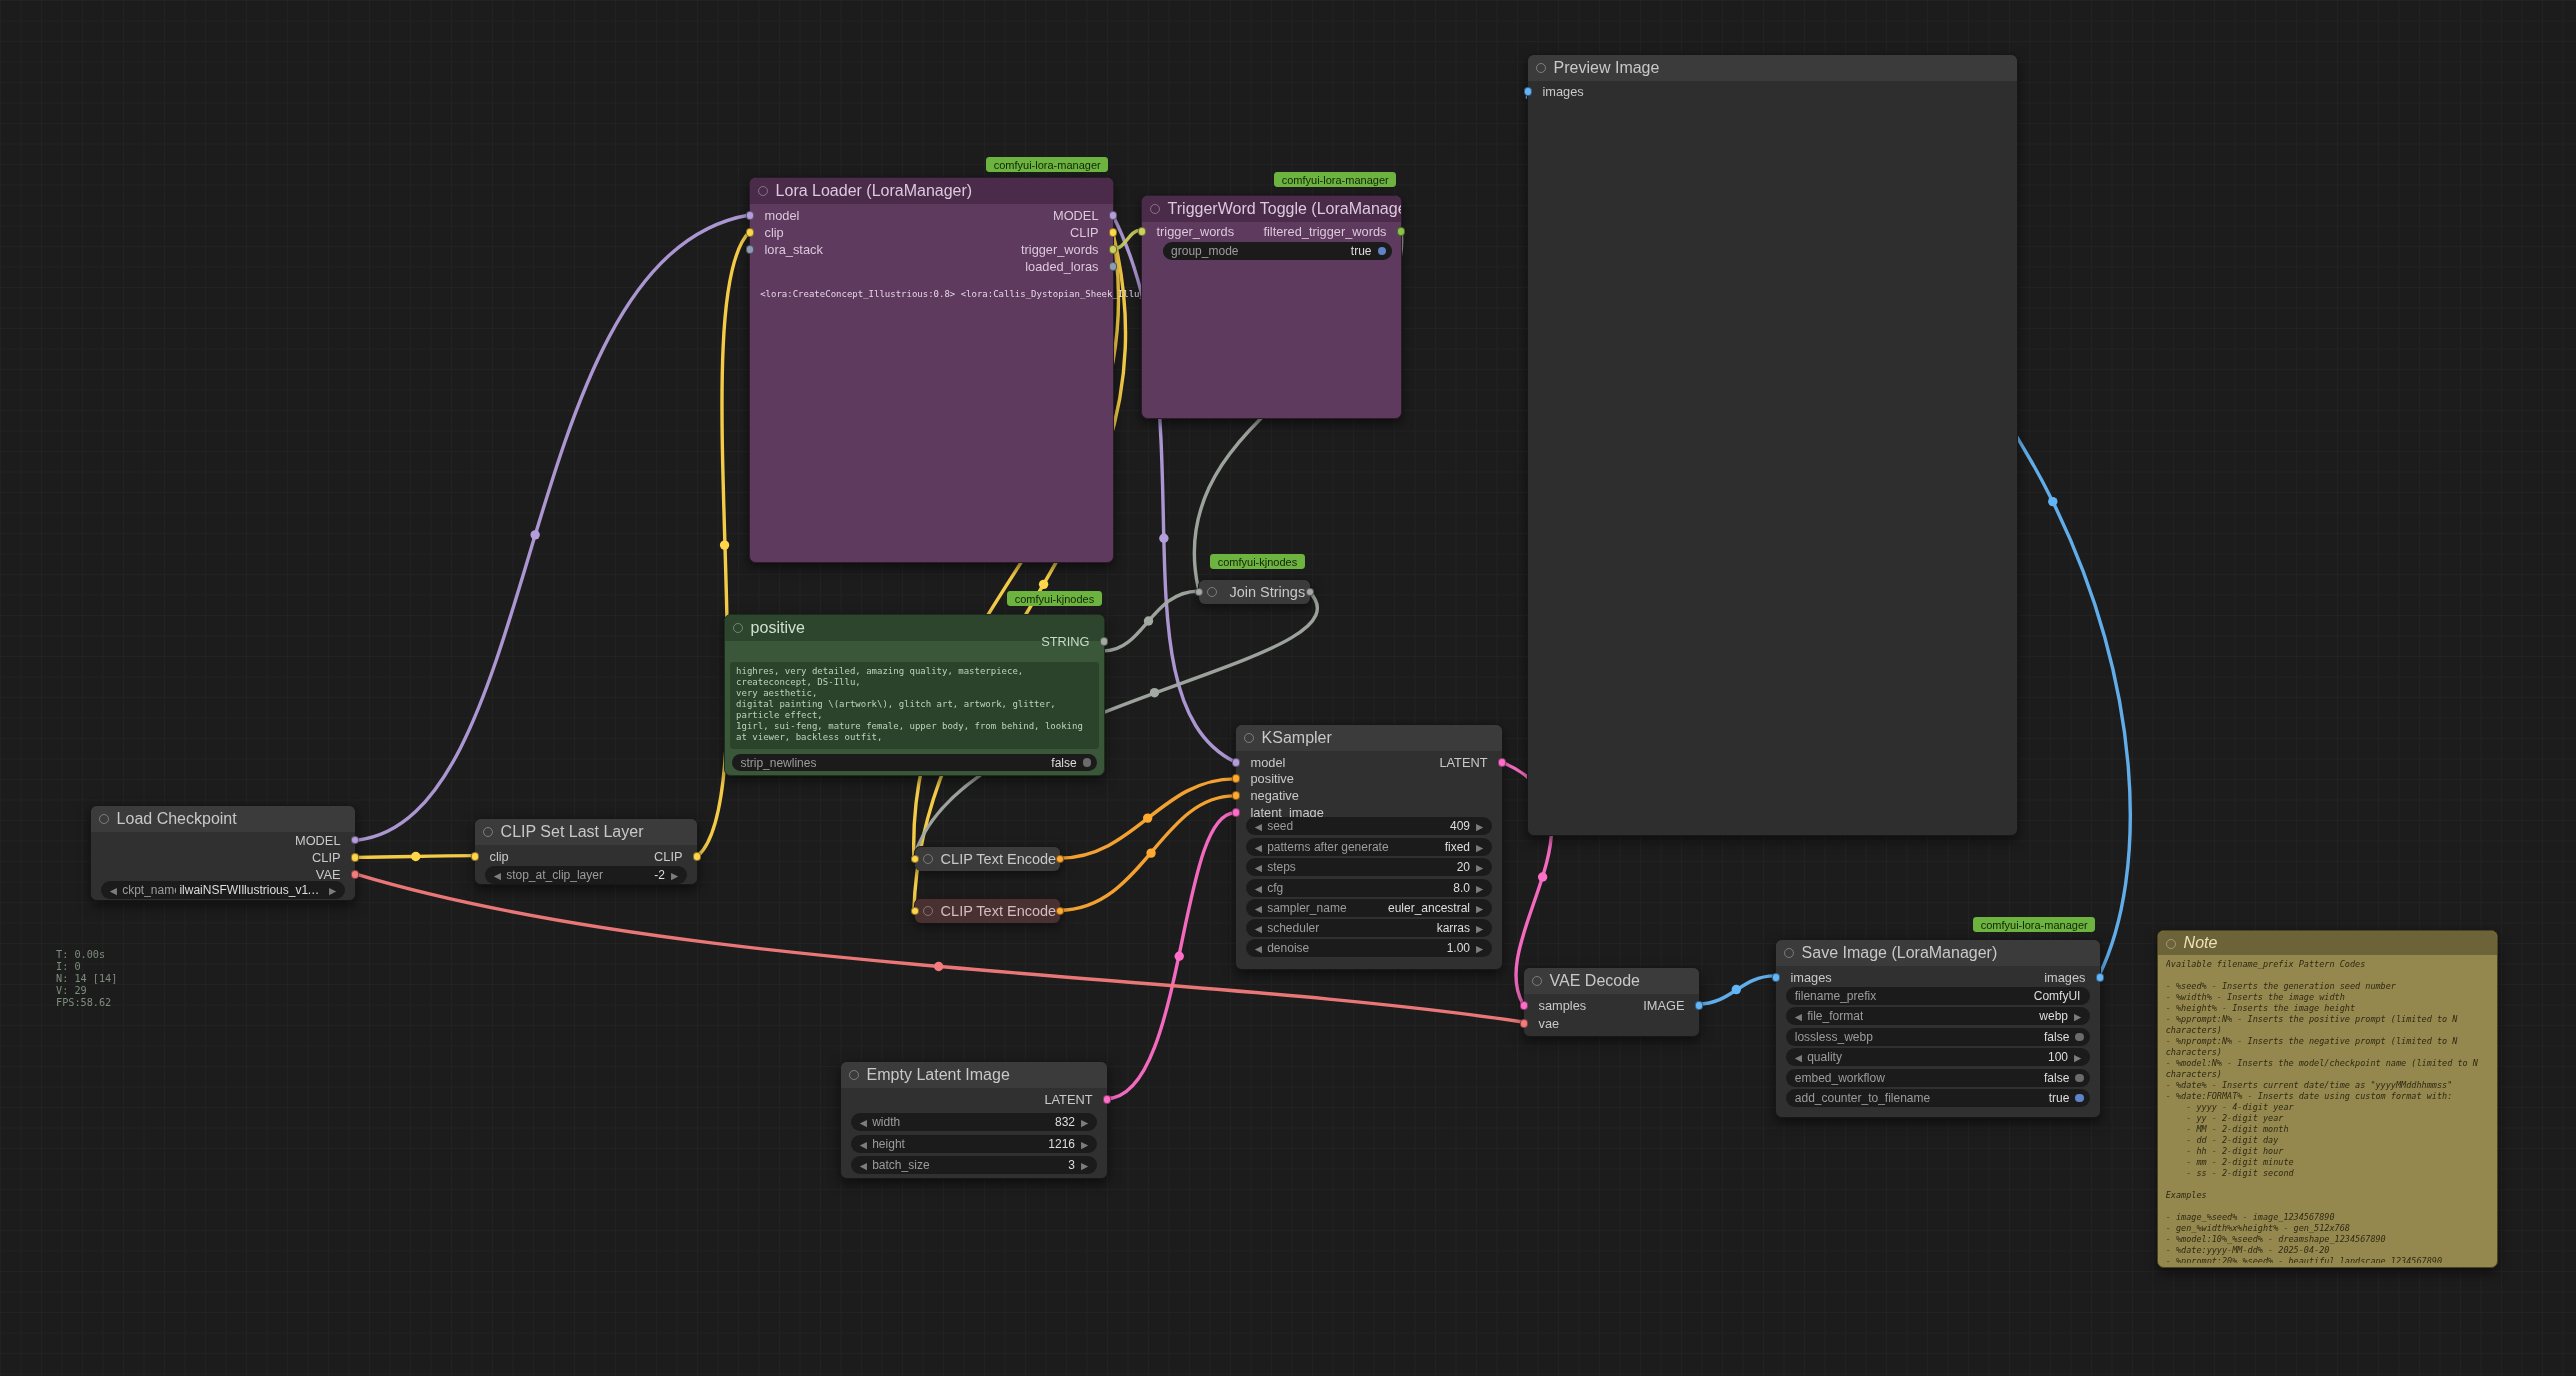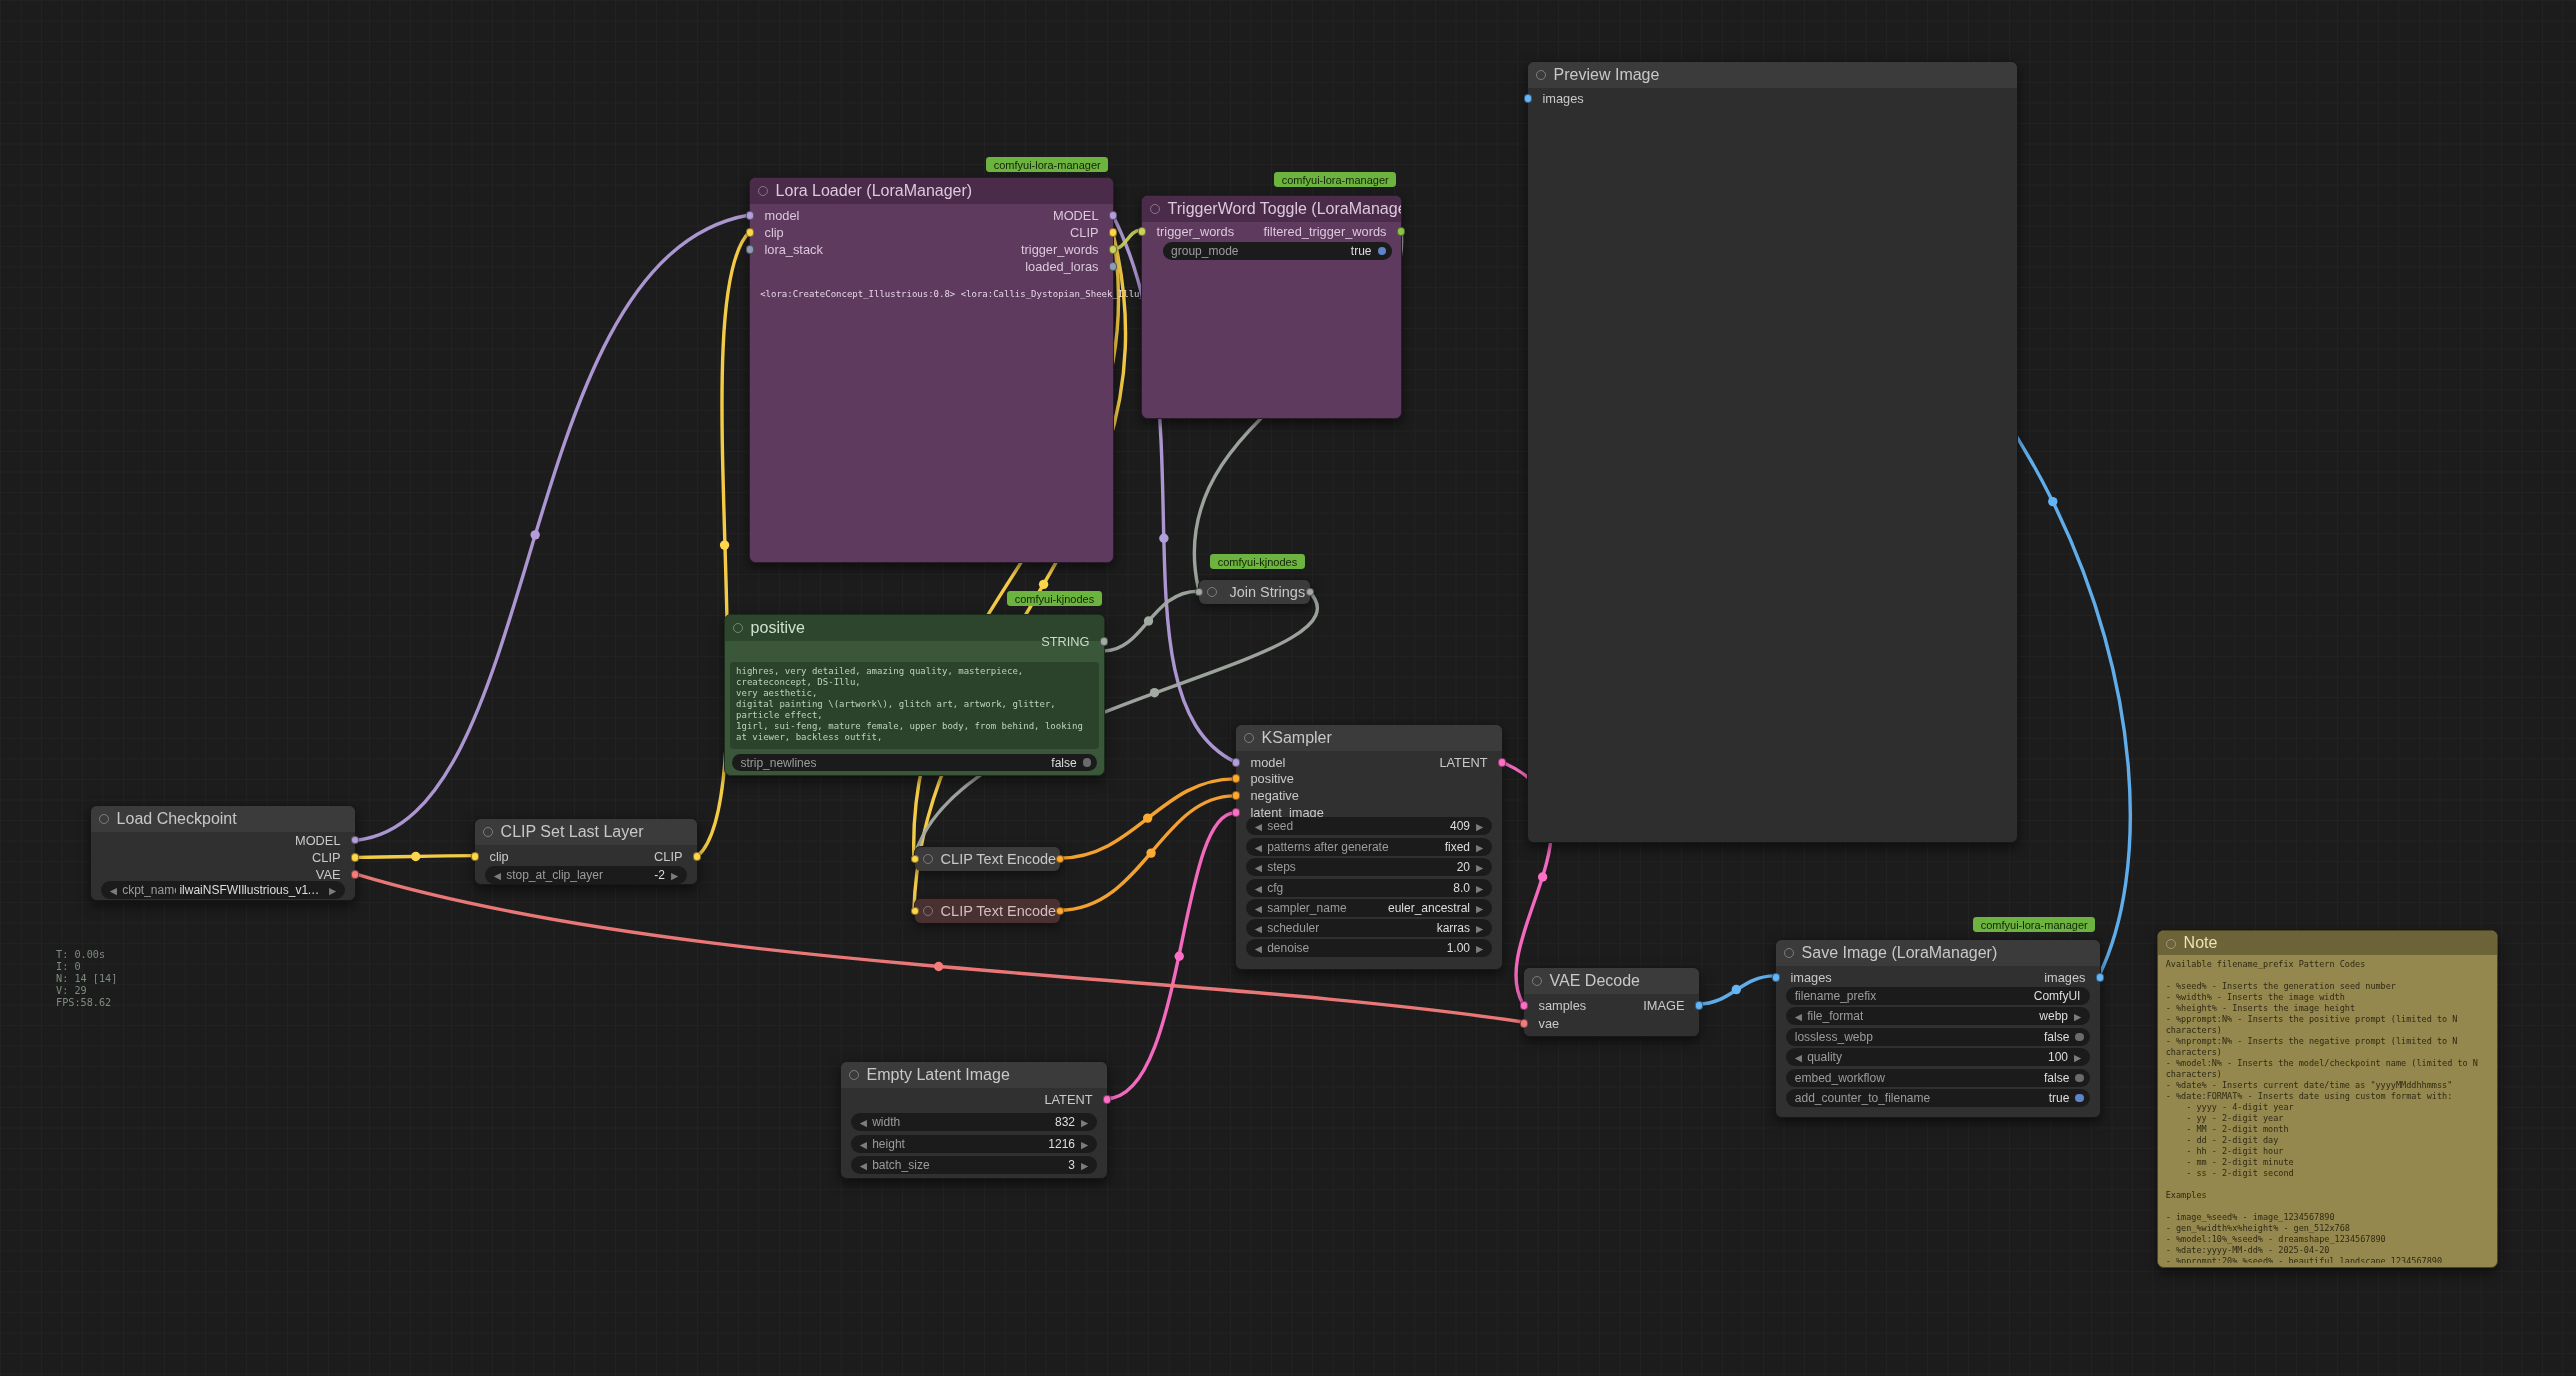--- a/index.html
+++ b/index.html
@@ -328,7 +328,7 @@
       </div>
   </div>
 
-  <div class="node preview-node" style="left:1527px;top:61px;width:491px;height:782px">
+  <div class="node preview-node" style="left:1527px;top:54px;width:491px;height:782px">
     <div class="ntitle"><span class="cdot"></span><span>Preview Image</span></div>
     <div class="port in" style="top:28px"><span class="pdot c-image"></span><span>images</span></div>
   </div>

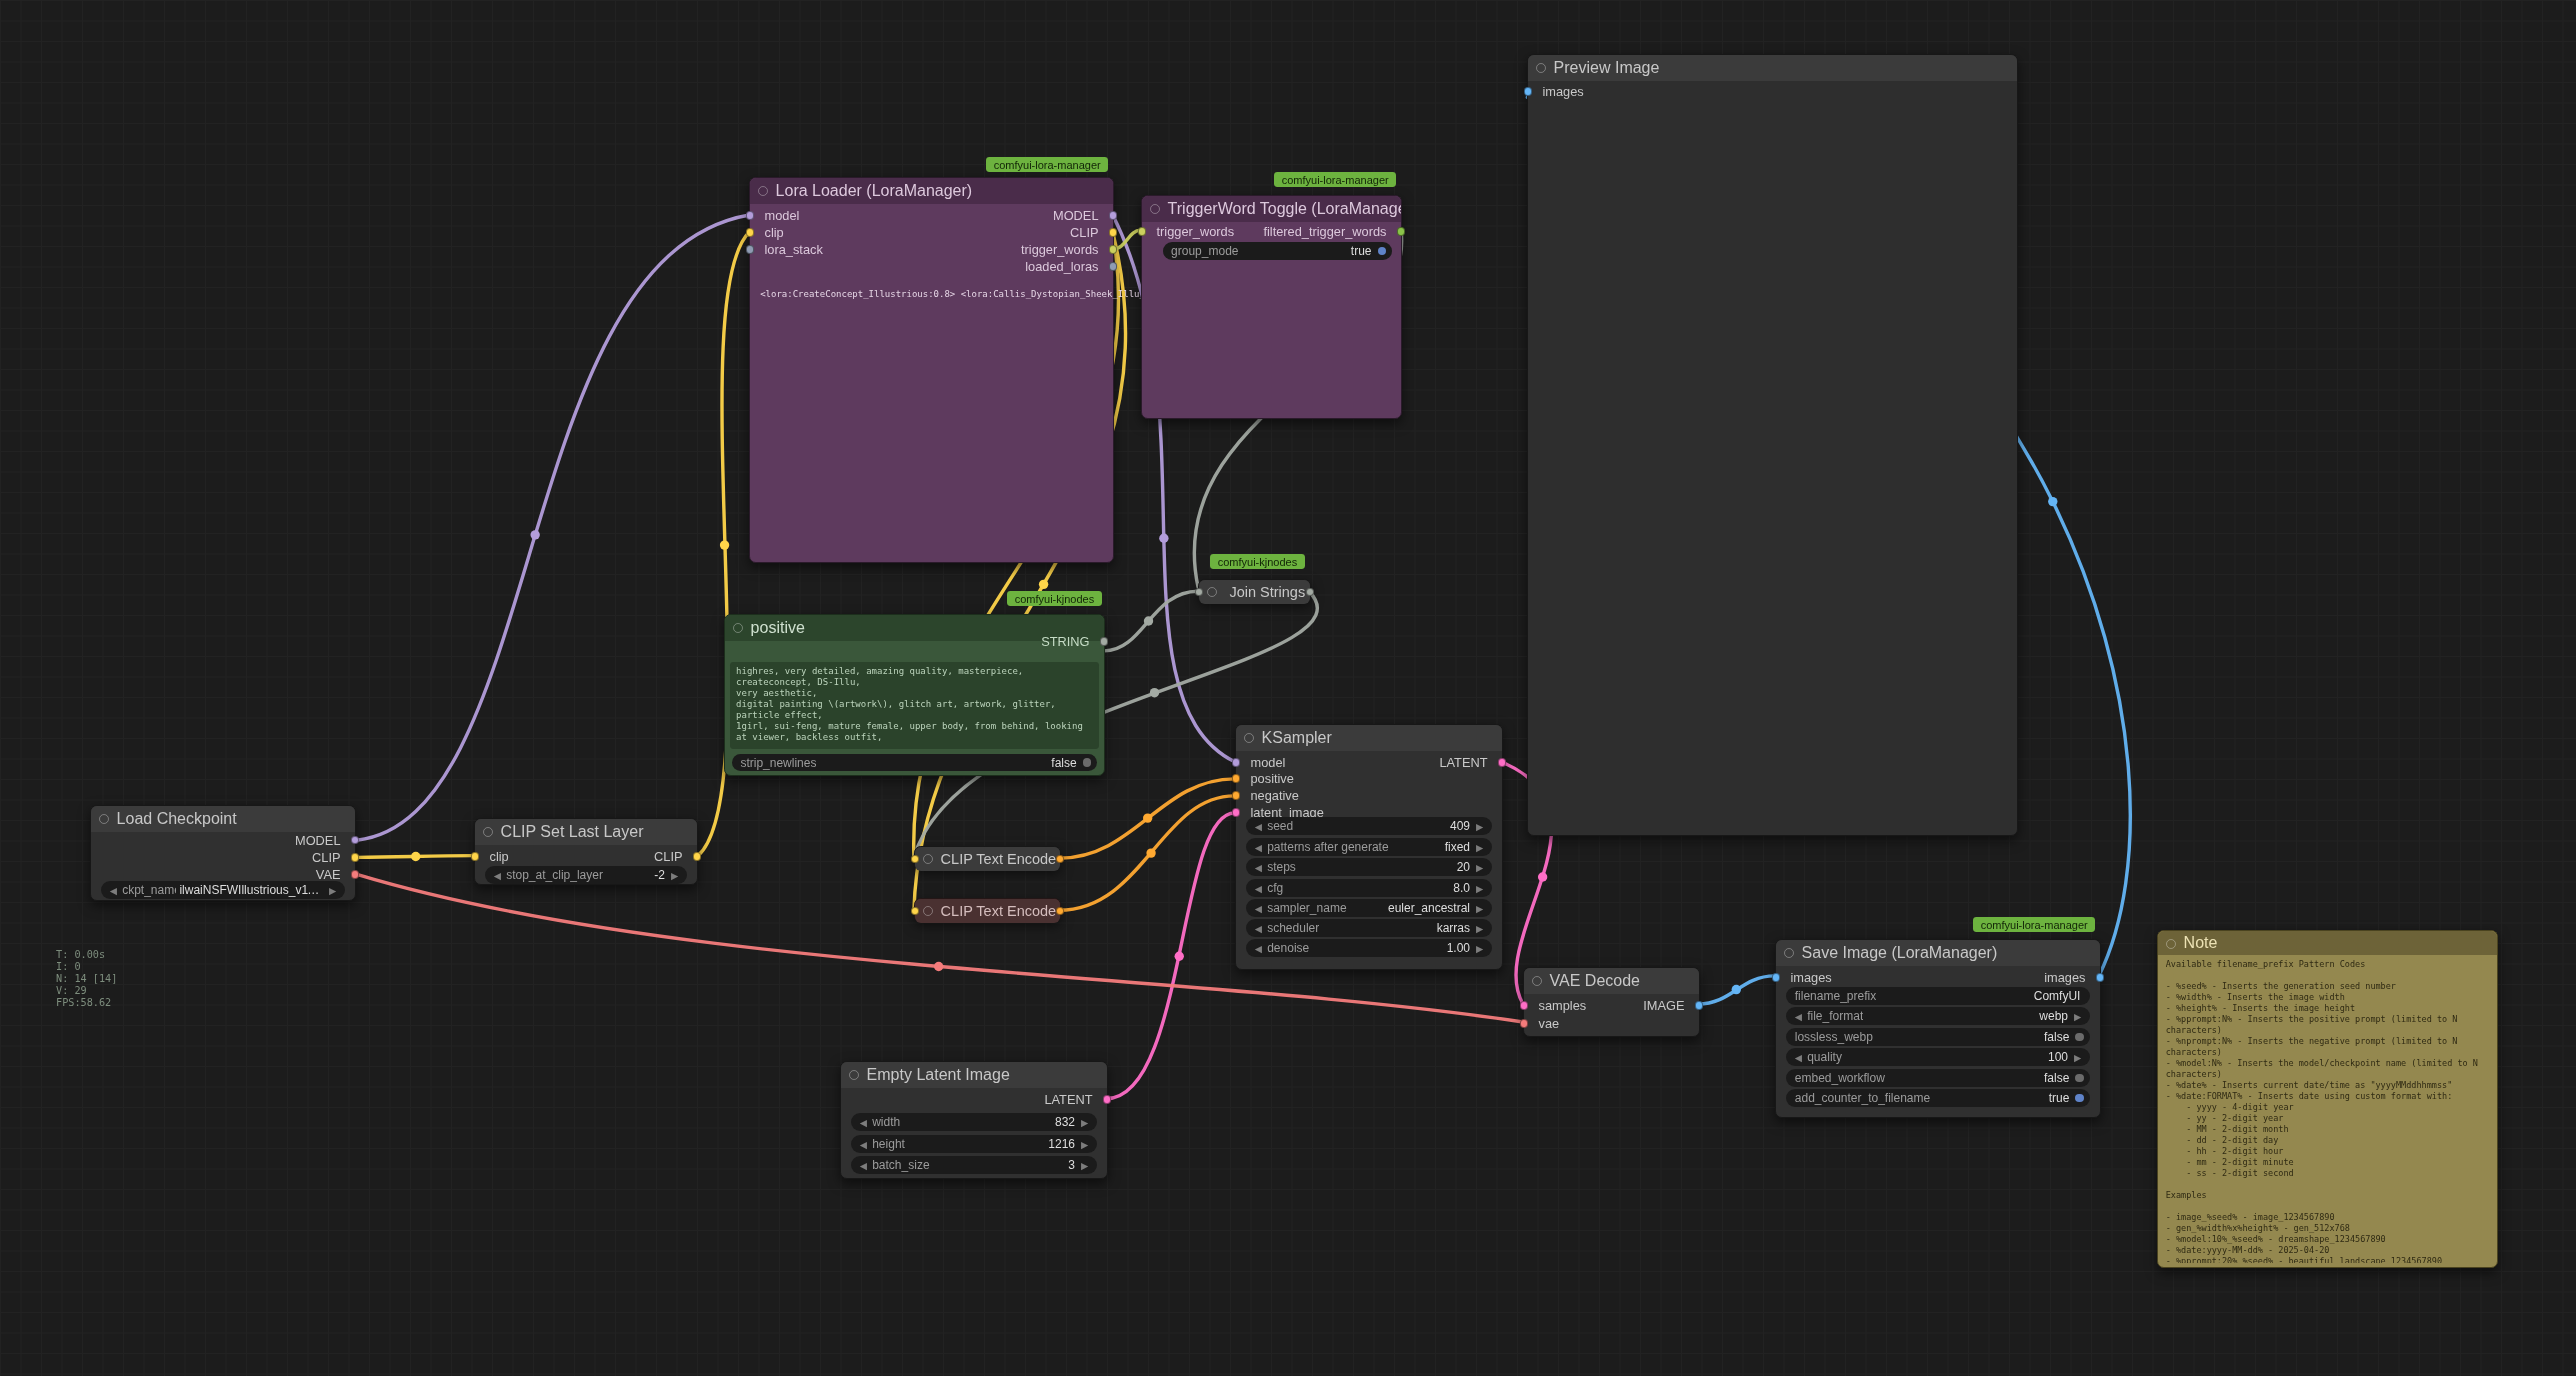--- a/index.html
+++ b/index.html
@@ -36,7 +36,7 @@
   .green .port{color:#c6dcc6;}
   .maroon{background:#4a3131;border-color:#241616;}
   .maroon .ntitle{background:#4a3131;color:#d4bdbd;}
-  .notecol{background:#94884f;border-color:#4a431f;}
+  .notecol{background:#94884f;border-color:#4a431f;font-style:italic;}
   .notecol .ntitle{background:#6d6338;color:#ece2b4;height:24px;line-height:24px;}
   .preview-node{background:#2e2e2e;}
 

